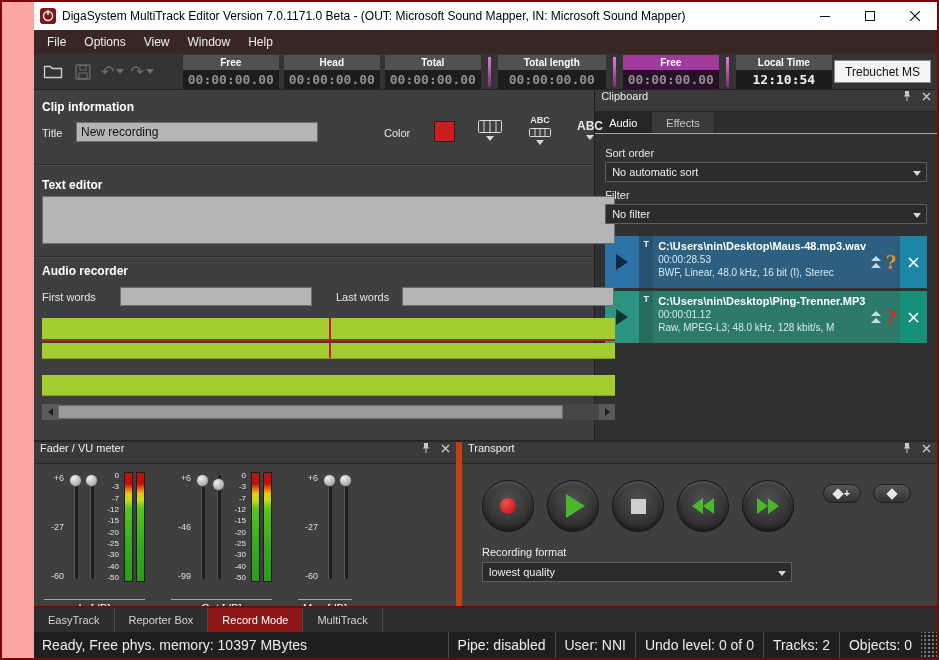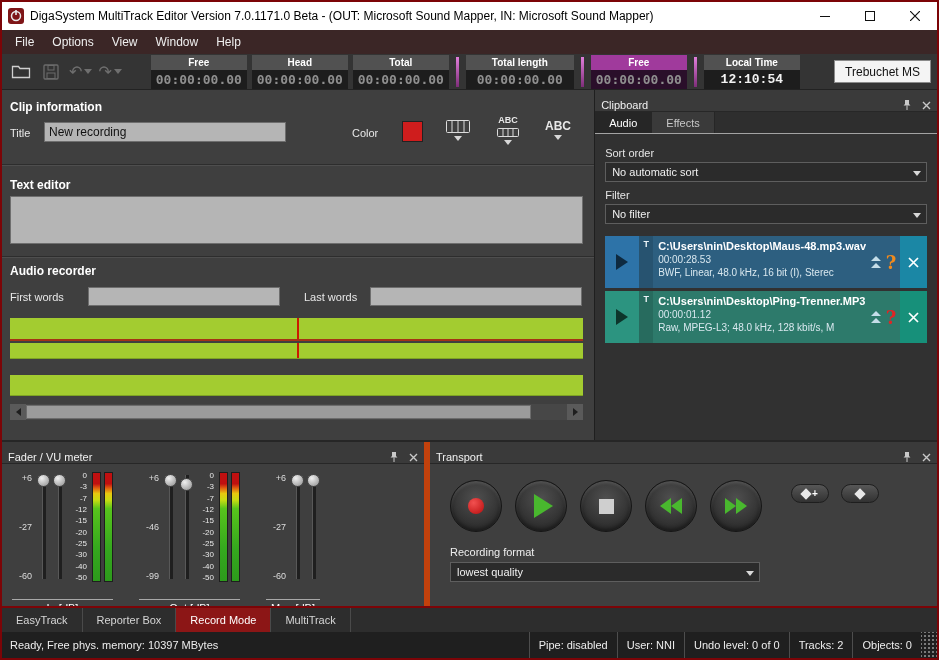--- a/index.html
+++ b/index.html
@@ -4,8 +4,8 @@
 <style>
   * { margin:0; padding:0; box-sizing:border-box; }
   body { margin:0; background:#666; font-family:"Liberation Sans", sans-serif; }
-  .window { width:939px; height:660px; border:2px solid #7c0407; background:#15803d;
-            display:flex; flex-direction:column; overflow:hidden; position:relative; }
+  .window { width:939px; height:660px; border:2px solid #7c0407; background:#fca5a5;
+            display:flex; flex-direction:column; overflow:hidden; position:relative;padding-left:32px; }
 
   
   .titlebar { height:28px; background:#ffffff; display:flex; align-items:center; padding-left:6px; gap:6px; flex:0 0 auto; }

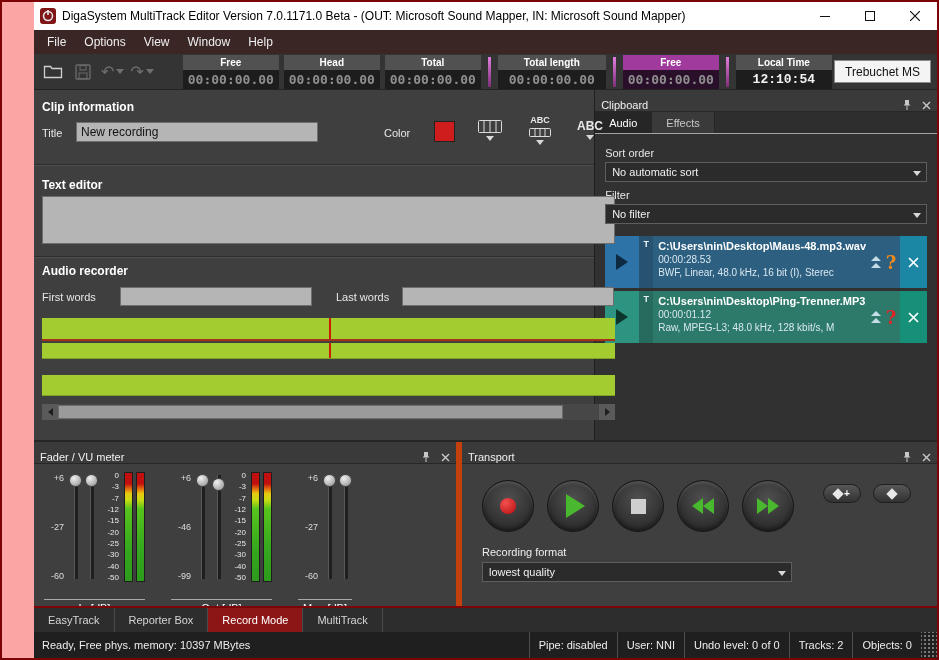--- a/index.html
+++ b/index.html
@@ -33,7 +33,7 @@
                    font-size:13px; font-weight:bold; display:flex; align-items:center; justify-content:center;text-align:right; }
   .counter.purple .counter-label { background:#a03a9c; }
   .counter.purple .counter-value { background:#2a0f2a; }
-  .counter.white-digits .counter-value { color:#f2f2f2;font-family:Liberation Mono, monospace; }
+  .counter.white-digits .counter-value { color:#f2f2f2; }
   .tb-sep { width:3px; height:30px; background:linear-gradient(180deg,#e07edb,#7e2d79); margin:0 2px; }
   .font-button { margin-left:auto; margin-right:2px; background:#f4f4f4; border:1px solid #8a8a8a;
                  height:23px; padding:0 10px; font-size:12px; color:#111; display:flex; align-items:center; }

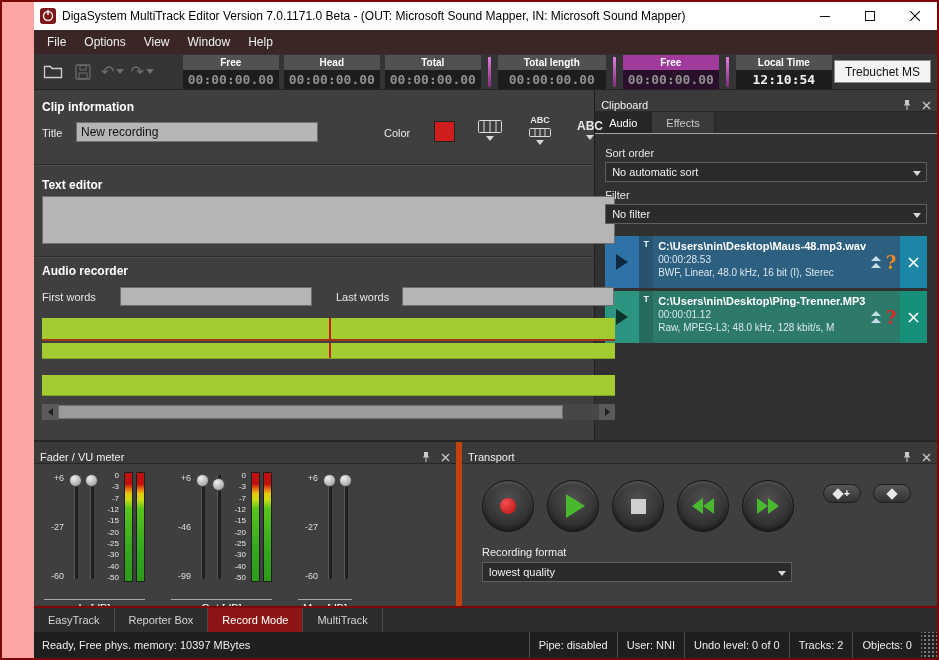--- a/index.html
+++ b/index.html
@@ -78,7 +78,7 @@
   
   .clipboard { flex:1; background:#313131; display:flex; flex-direction:column; }
   .panel-header { height:22px; background:#3a3a3a; border-bottom:1px solid #272727; display:flex;
-                  align-items:flex-end; padding:0 6px; font-size:11px; color:#f0f0f0; flex:0 0 auto; }
+                  align-items:flex-start; padding:0 6px; font-size:11px; color:#f0f0f0; flex:0 0 auto; }
   .ph-icons { margin-left:auto; display:flex; gap:10px; align-items:center; }
   .tabbar { height:22px; background:#2e2e2e; border-bottom:1px solid #a3a3a3; display:flex; flex:0 0 auto; }
   .tab { padding:0 14px; font-size:11px; color:#c8c8c8; display:flex; align-items:center; background:#3a3a3a;

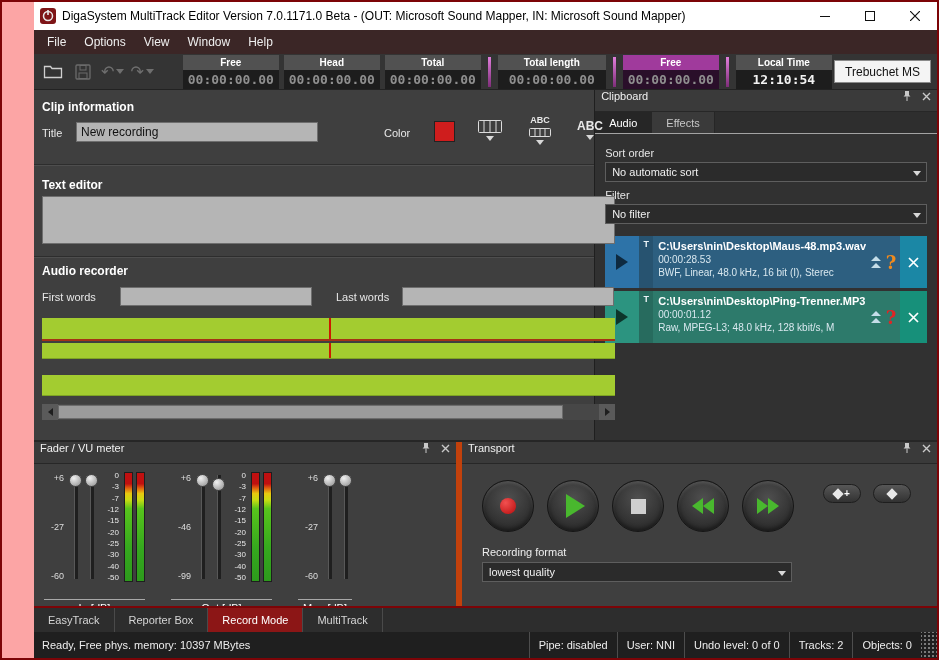--- a/index.html
+++ b/index.html
@@ -158,7 +158,7 @@
   .mtab { padding:0 14px; font-size:11px; color:#d5d5d5; display:flex; align-items:center;
           border-right:1px solid #4a4a4a; }
   .mtab.active { background:#8c1616; color:#fff; }
-  .statusbar { height:26px; background:#1f1f1f; color:#ededed; font-size:11px; display:flex; align-items:center;
+  .statusbar { height:26px; background:#1f1f1f; color:#ededed; font-size:14px; display:flex; align-items:center;
                padding-left:8px; flex:0 0 auto; }
   .status-left { flex:1; }
   .status-seg { padding:0 9px; border-left:1px solid #4d4d4d; height:100%; display:flex; align-items:center; }

